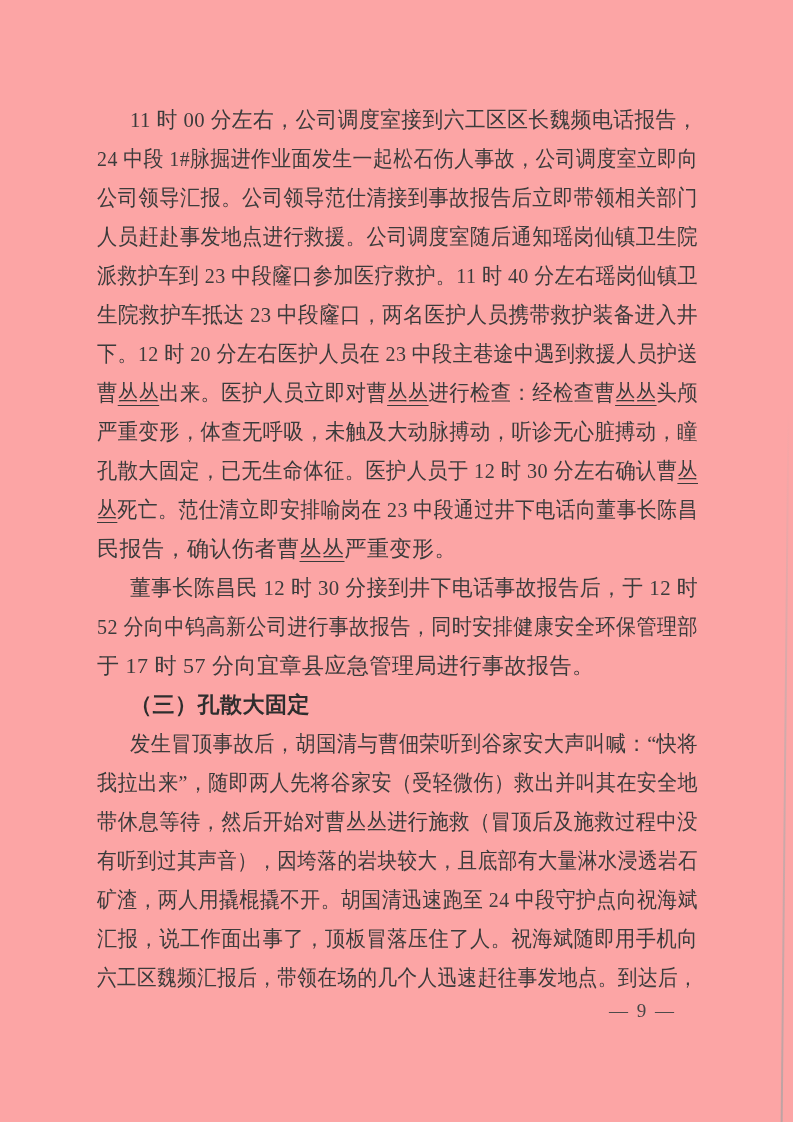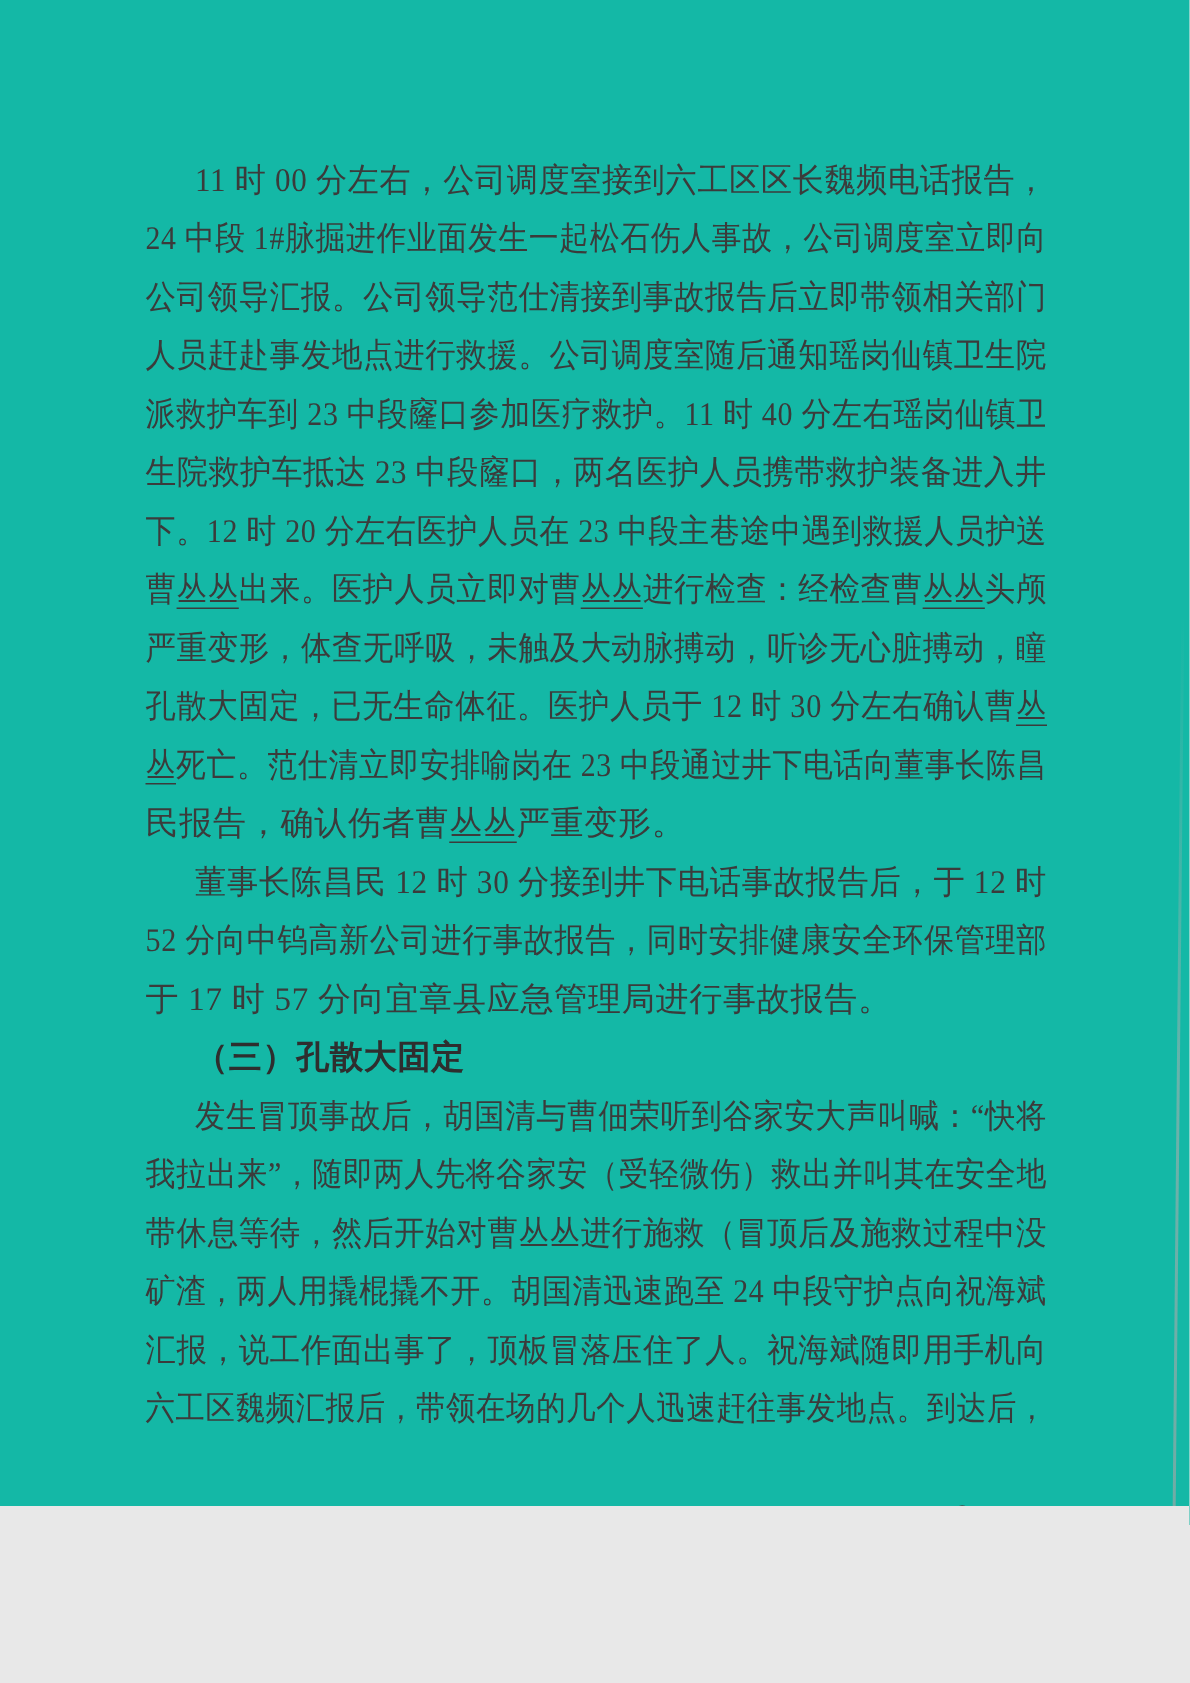--- a/index.html
+++ b/index.html
@@ -10,9 +10,9 @@
   .page {
     position: relative;
     width: 793px;
-    height: 1004px;
+    height: 1122px;
     margin: 0 auto;
-    background: #14b8a6;
+    background: #fca5a5;
     overflow: hidden;
     font-family: "Liberation Serif", "DejaVu Serif", serif;
   }

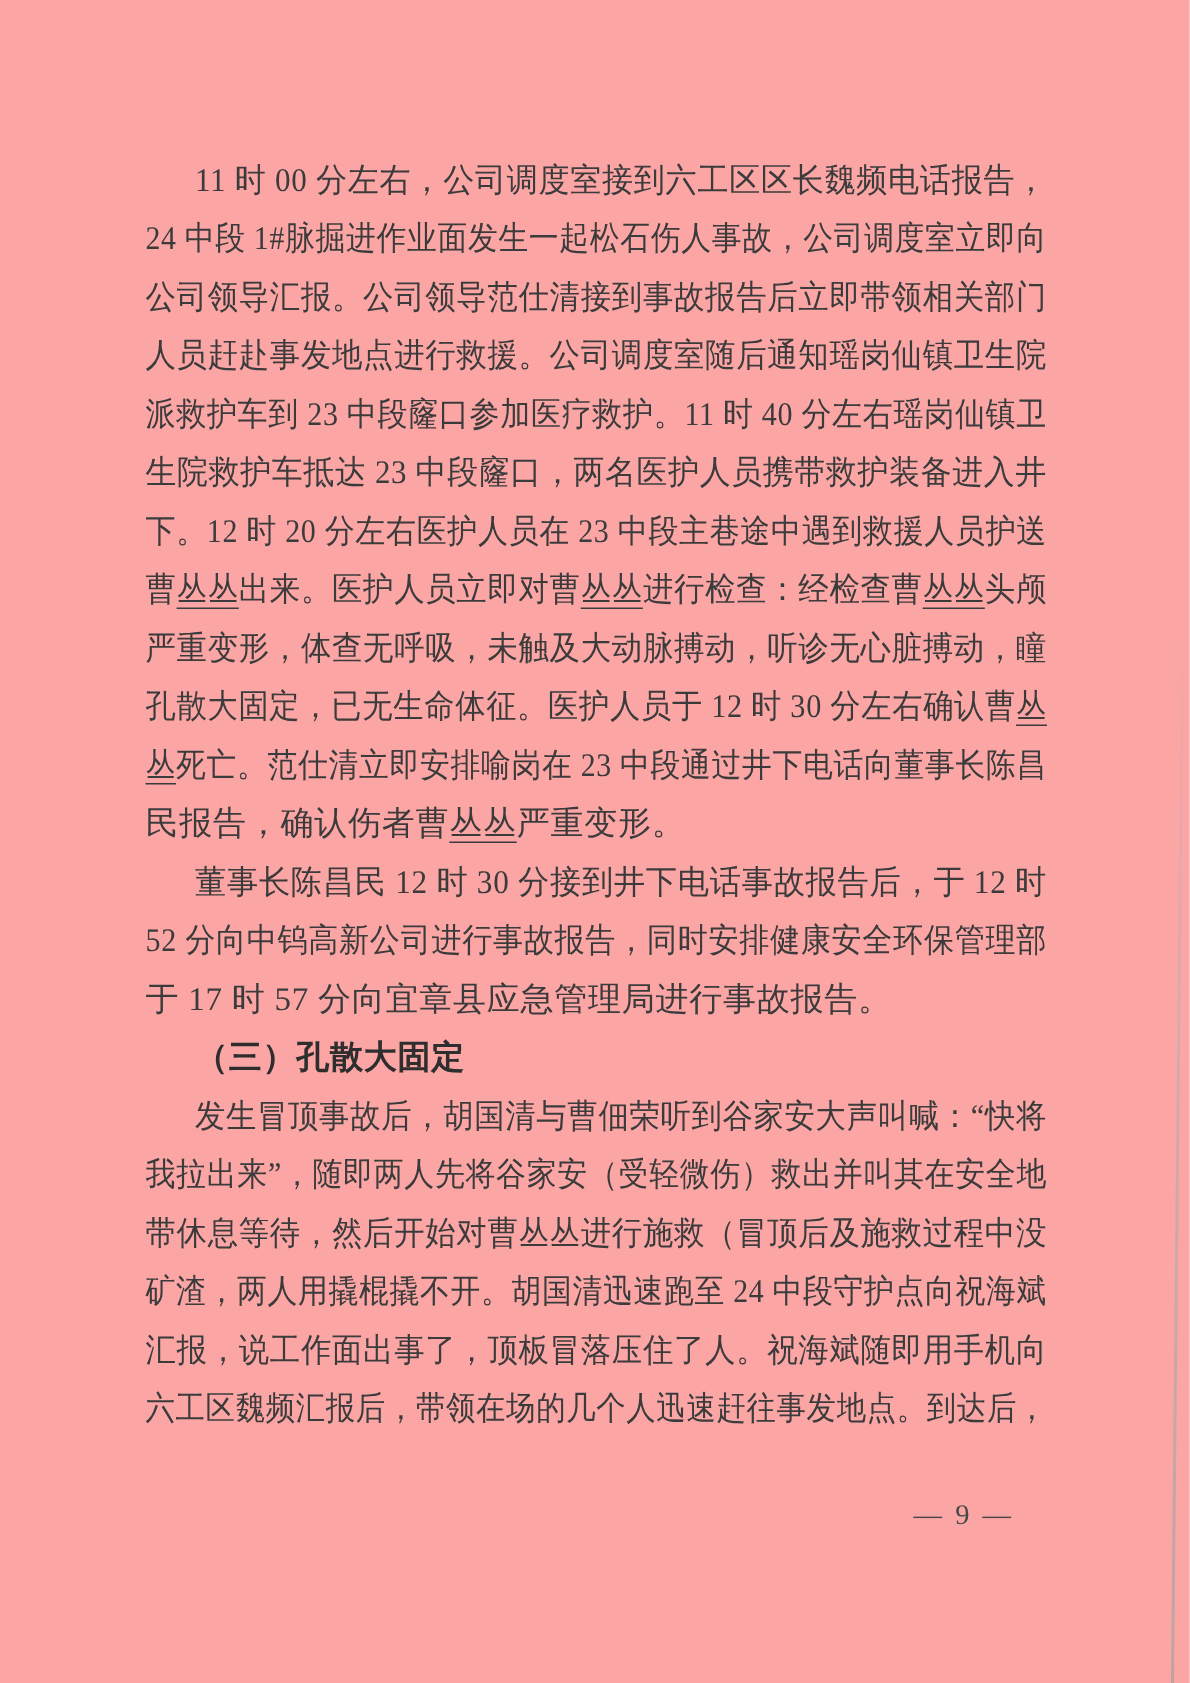--- a/index.html
+++ b/index.html
@@ -94,6 +94,7 @@
       <div class="line indent"><span class="inner" style="transform: scaleX(0.919443);"><span>发生冒顶事故后，胡国清与曹佃荣听到谷家安大声叫喊：“快将</span></span></div>
       <div class="line"><span class="inner" style="transform: scaleX(0.906806);"><span>我拉出来”，随即两人先将谷家安（受轻微伤）救出并叫其在安全地</span></span></div>
       <div class="line"><span class="inner" style="transform: scaleX(0.921073);"><span>带休息等待，然后开始对曹丛丛进行施救（冒顶后及施救过程中没</span></span></div>
+      <div class="line"><span class="inner" style="transform: scaleX(0.89037);"><span>有听到过其声音），因垮落的岩块较大，且底部有大量淋水浸透岩石</span></span></div>
       <div class="line"><span class="inner" style="transform: scaleX(0.903759);"><span>矿渣，两人用撬棍撬不开。胡国清迅速跑至 24 中段守护点向祝海斌</span></span></div>
       <div class="line"><span class="inner" style="transform: scaleX(0.921073);"><span>汇报，说工作面出事了，顶板冒落压住了人。祝海斌随即用手机向</span></span></div>
       <div class="line"><span class="inner" style="transform: scaleX(0.89037);"><span>六工区魏频汇报后，带领在场的几个人迅速赶往事发地点。到达后，</span></span></div>

